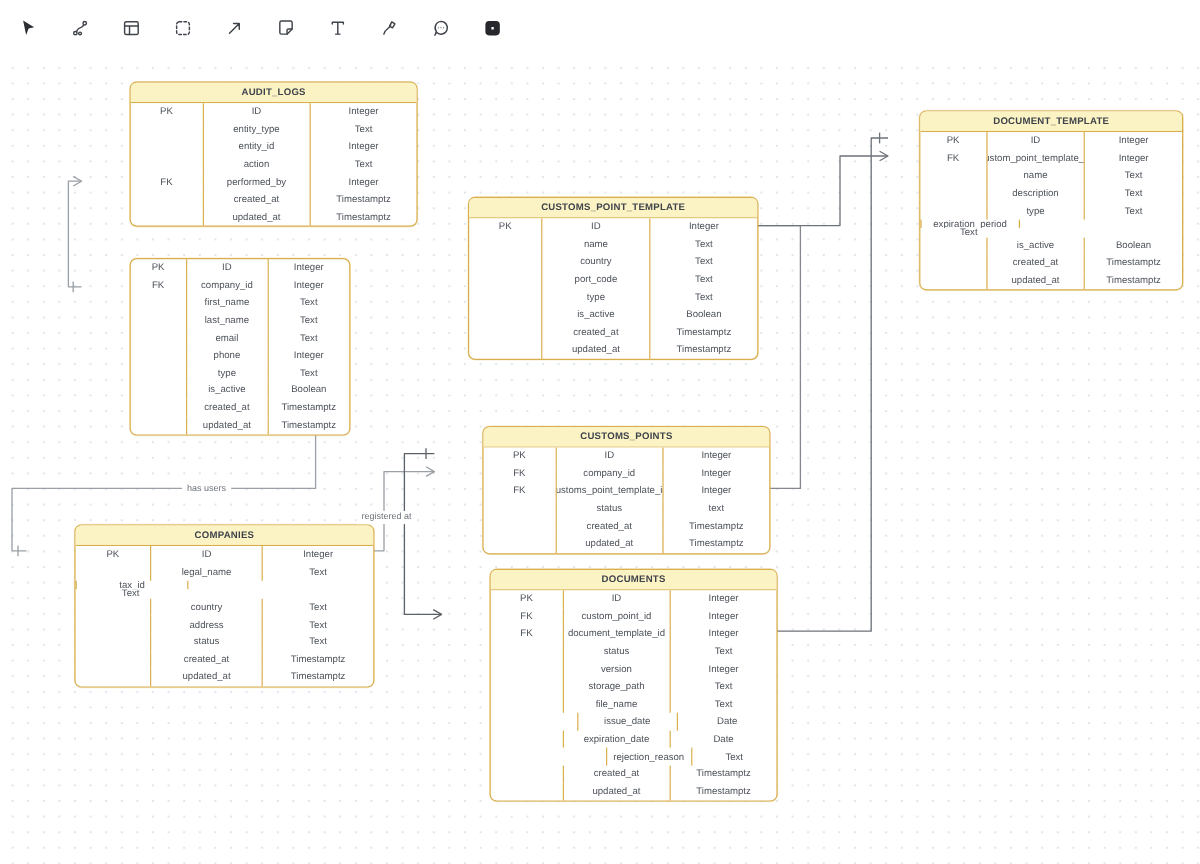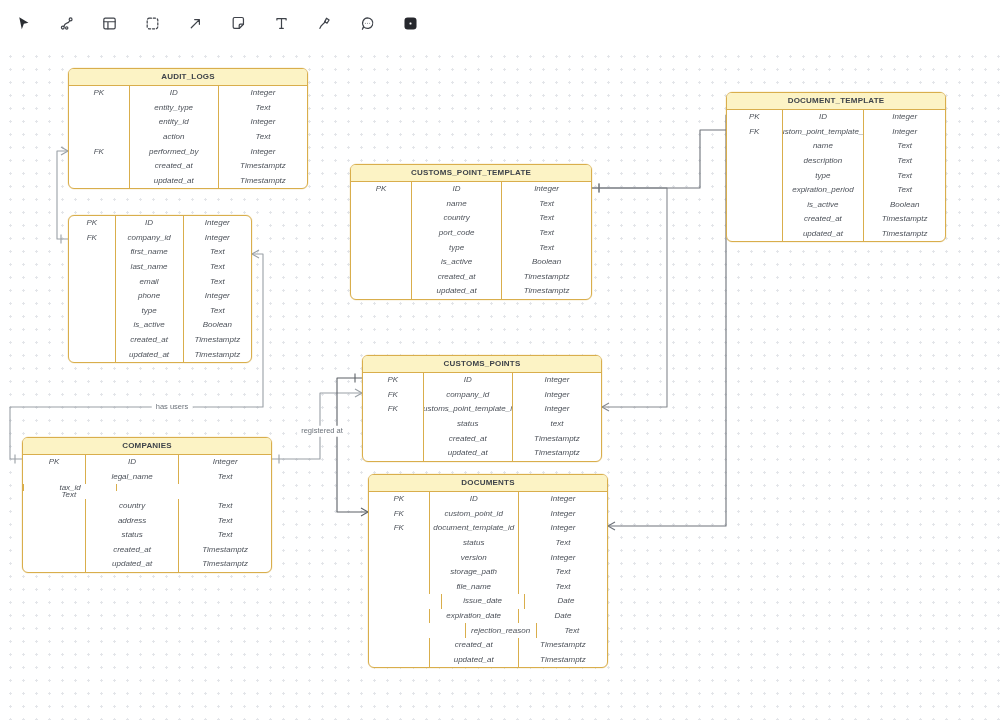--- a/index.html
+++ b/index.html
@@ -27,6 +27,7 @@
     position:absolute;box-sizing:border-box;
     border:1.4px solid #d9ae4c;border-radius:6px;background:#ffffff;
     box-shadow:0 0 0 0.5px rgba(217,174,76,.25);
+    margin-left:40px;
   }
   .entity-header{
     height:16px;background:#fcf3c5;border-bottom:1.4px solid #d9ae4c;

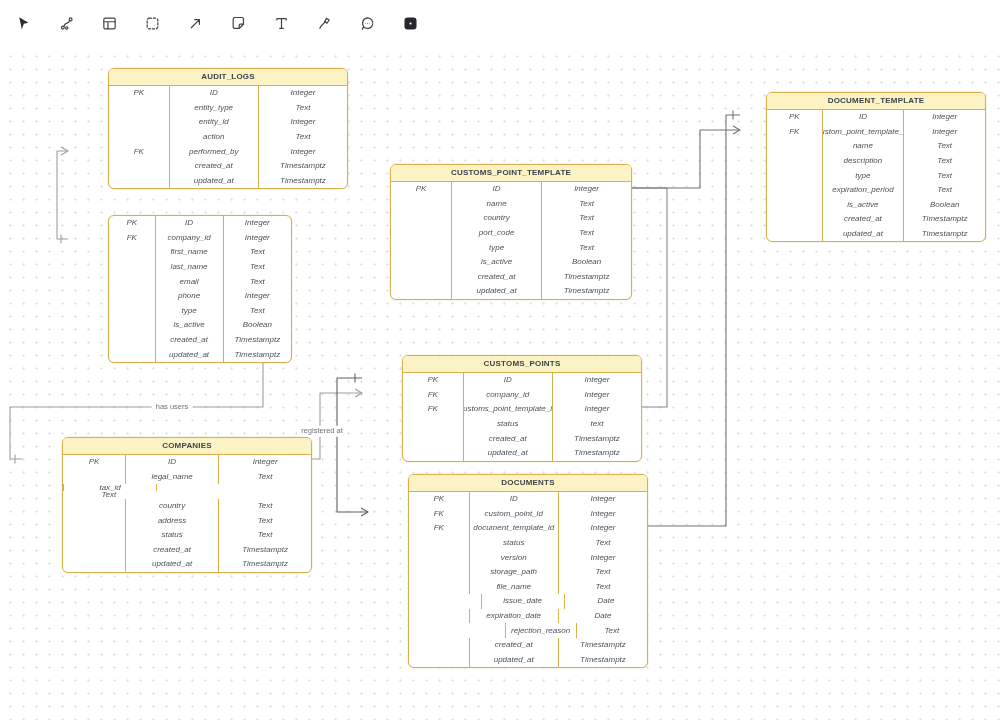--- a/index.html
+++ b/index.html
@@ -36,7 +36,7 @@
   .entity-title{
     font-size:8px;font-weight:700;color:#3e434a;letter-spacing:.2px;line-height:1;
   }
-  .entity-row{display:flex;align-items:stretch;font-style:italic;}
+  .entity-row{display:flex;align-items:stretch;}
   .cell{
     display:flex;align-items:center;justify-content:center;
     font-size:8px;color:#4d525a;line-height:1;box-sizing:border-box;overflow:hidden;white-space:nowrap;

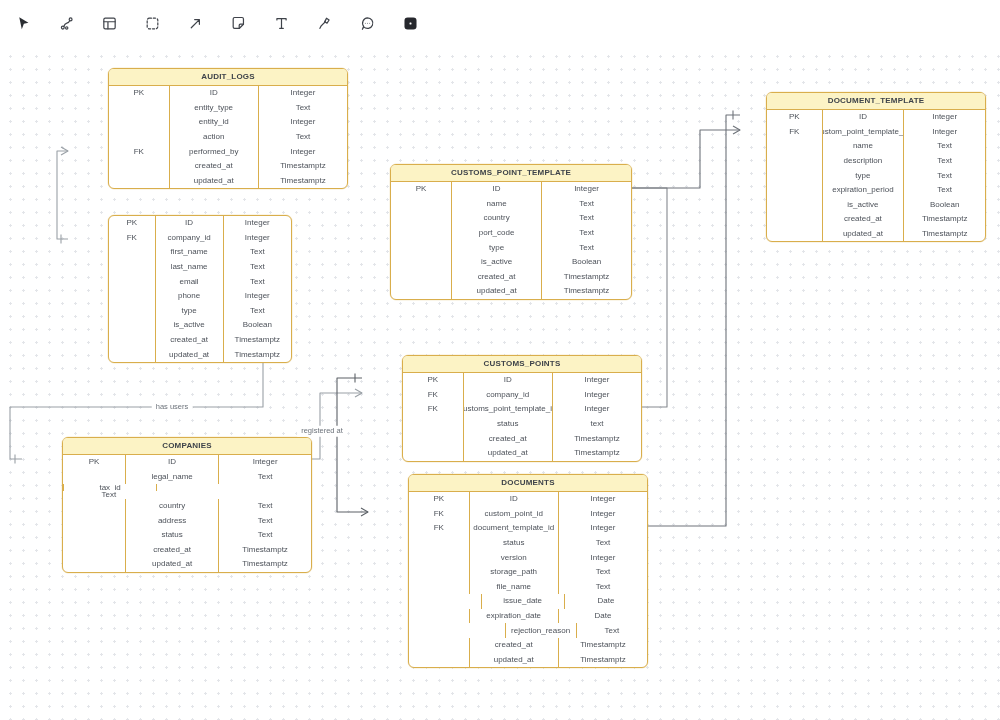--- a/index.html
+++ b/index.html
@@ -464,7 +464,7 @@
         <div class="cell fname">type</div>
         <div class="cell ftype">Text</div>
       </div>
-      <div class="entity-row" style="height: 14.6px;">
+      <div class="entity-row" style="height: 14.6px; flex-direction: column;">
         <div class="cell key"></div>
         <div class="cell fname">expiration_period</div>
         <div class="cell ftype">Text</div>

